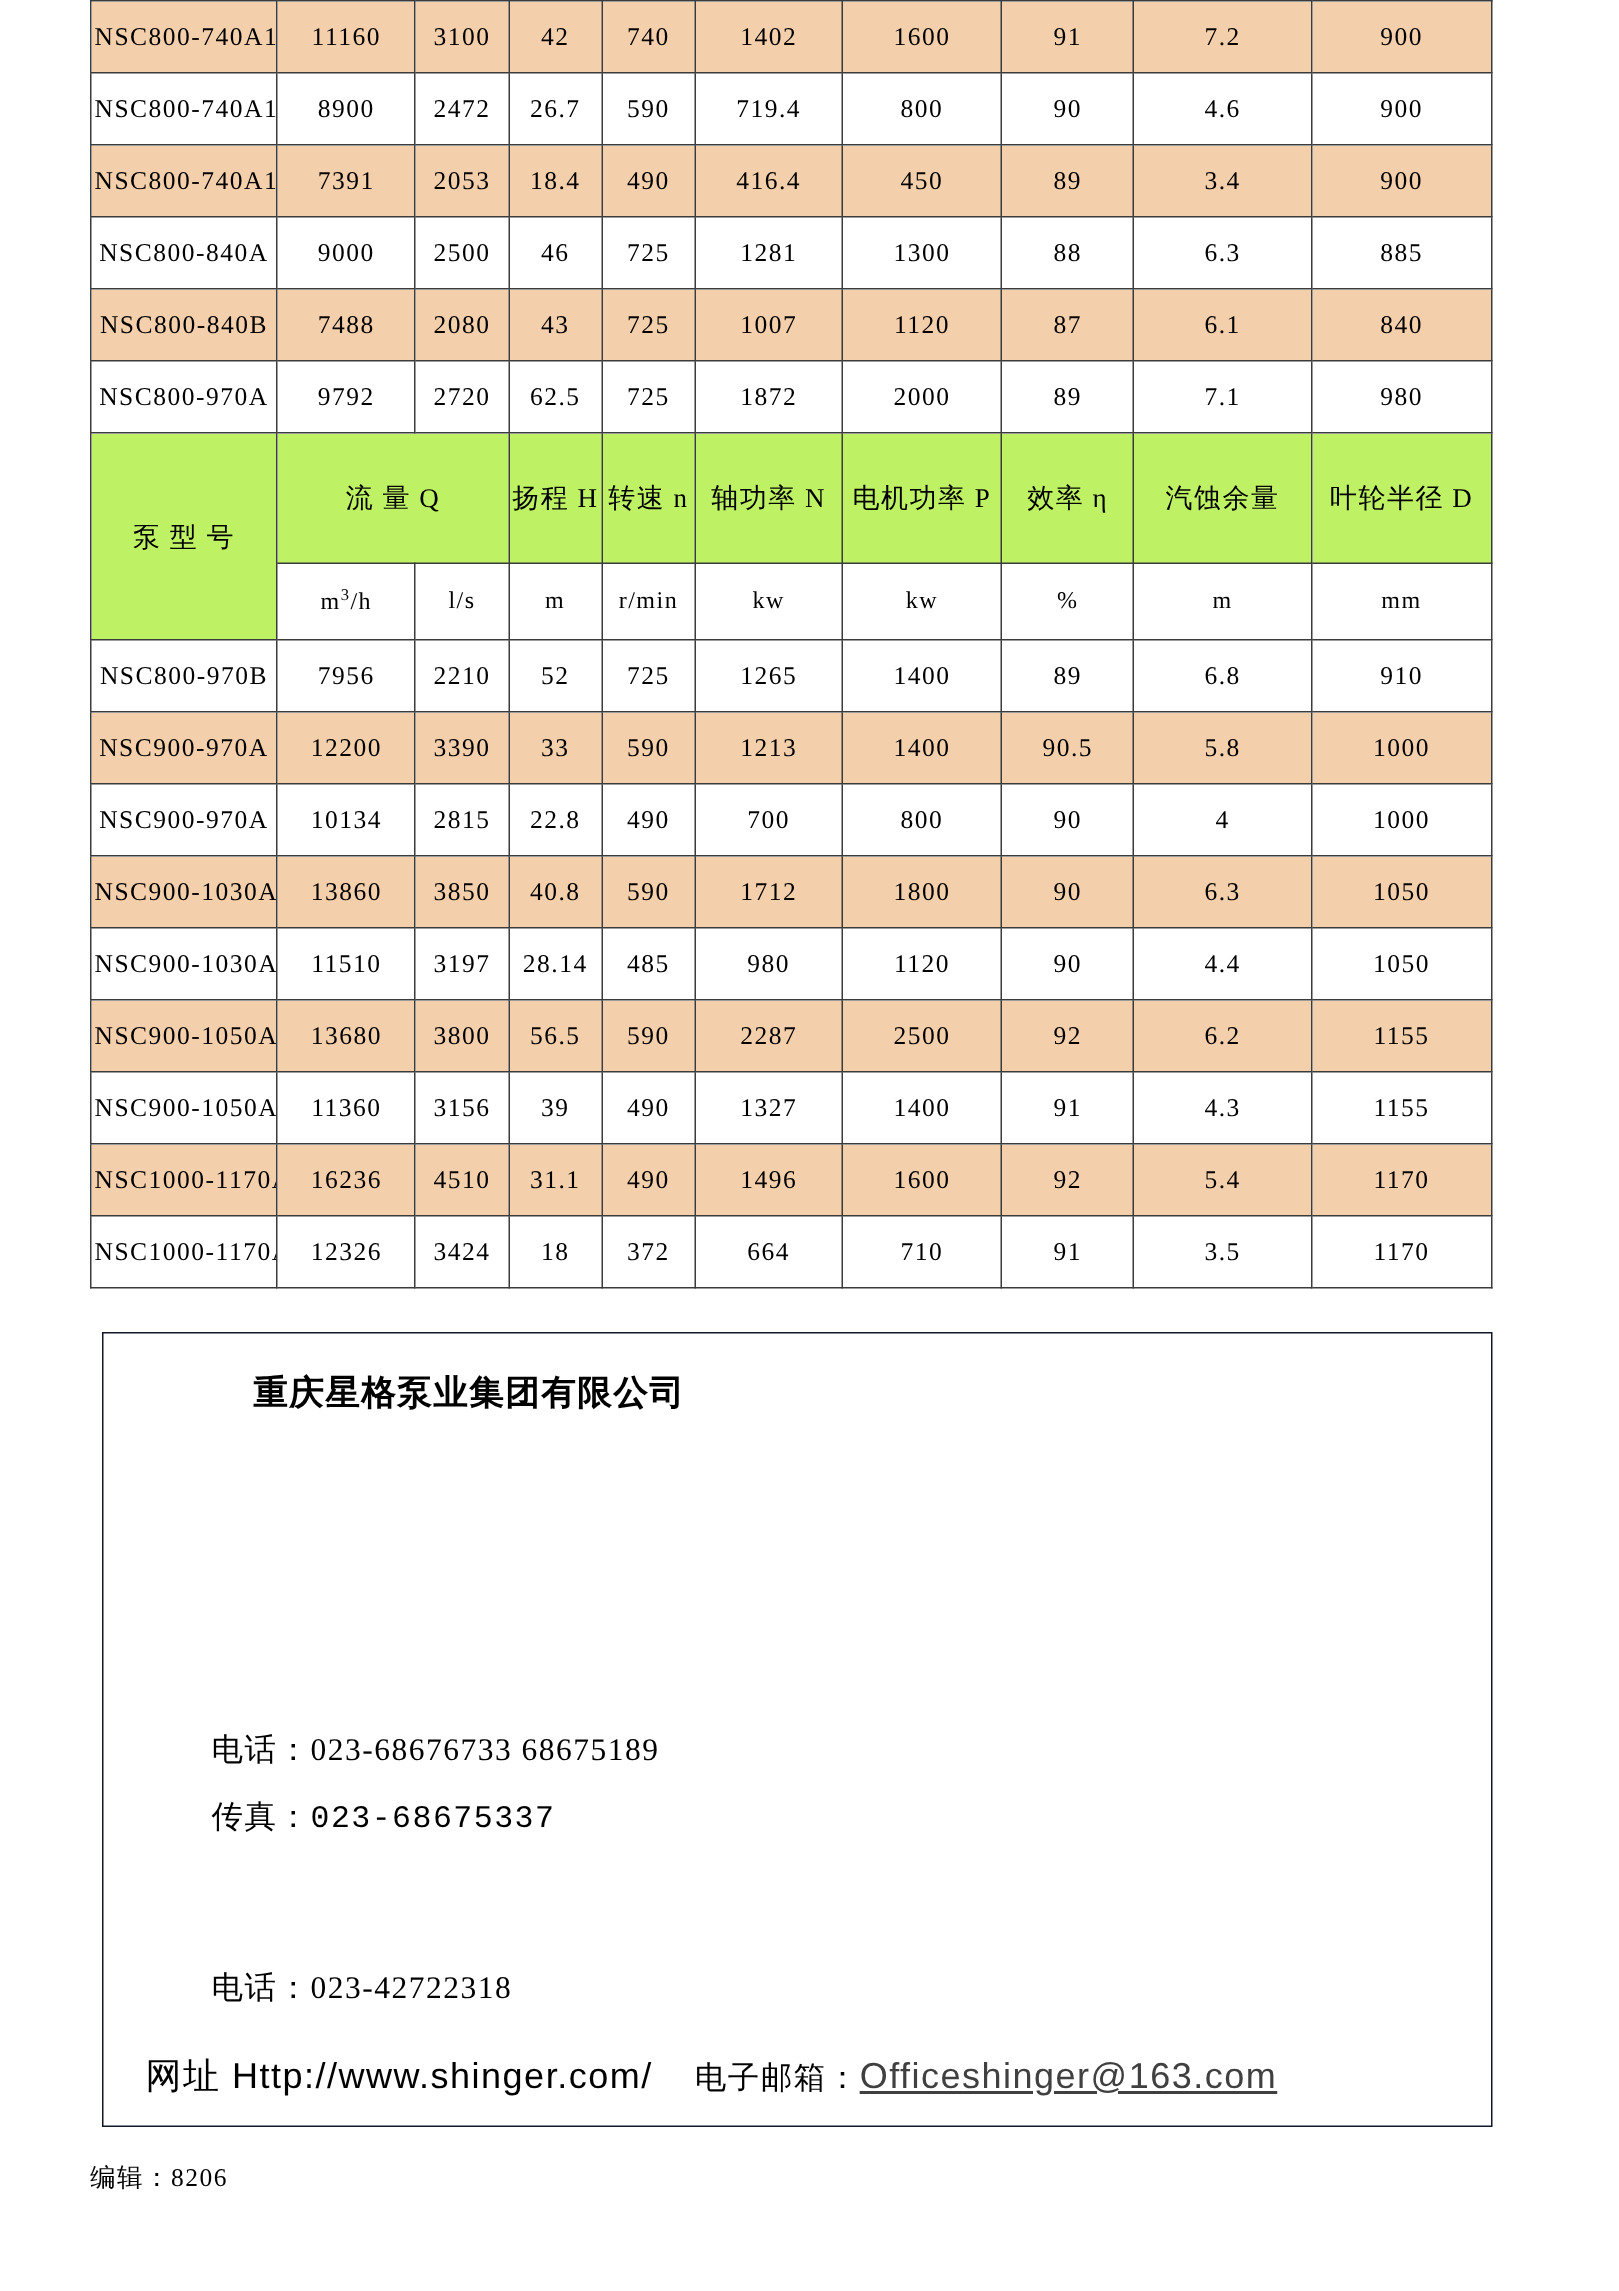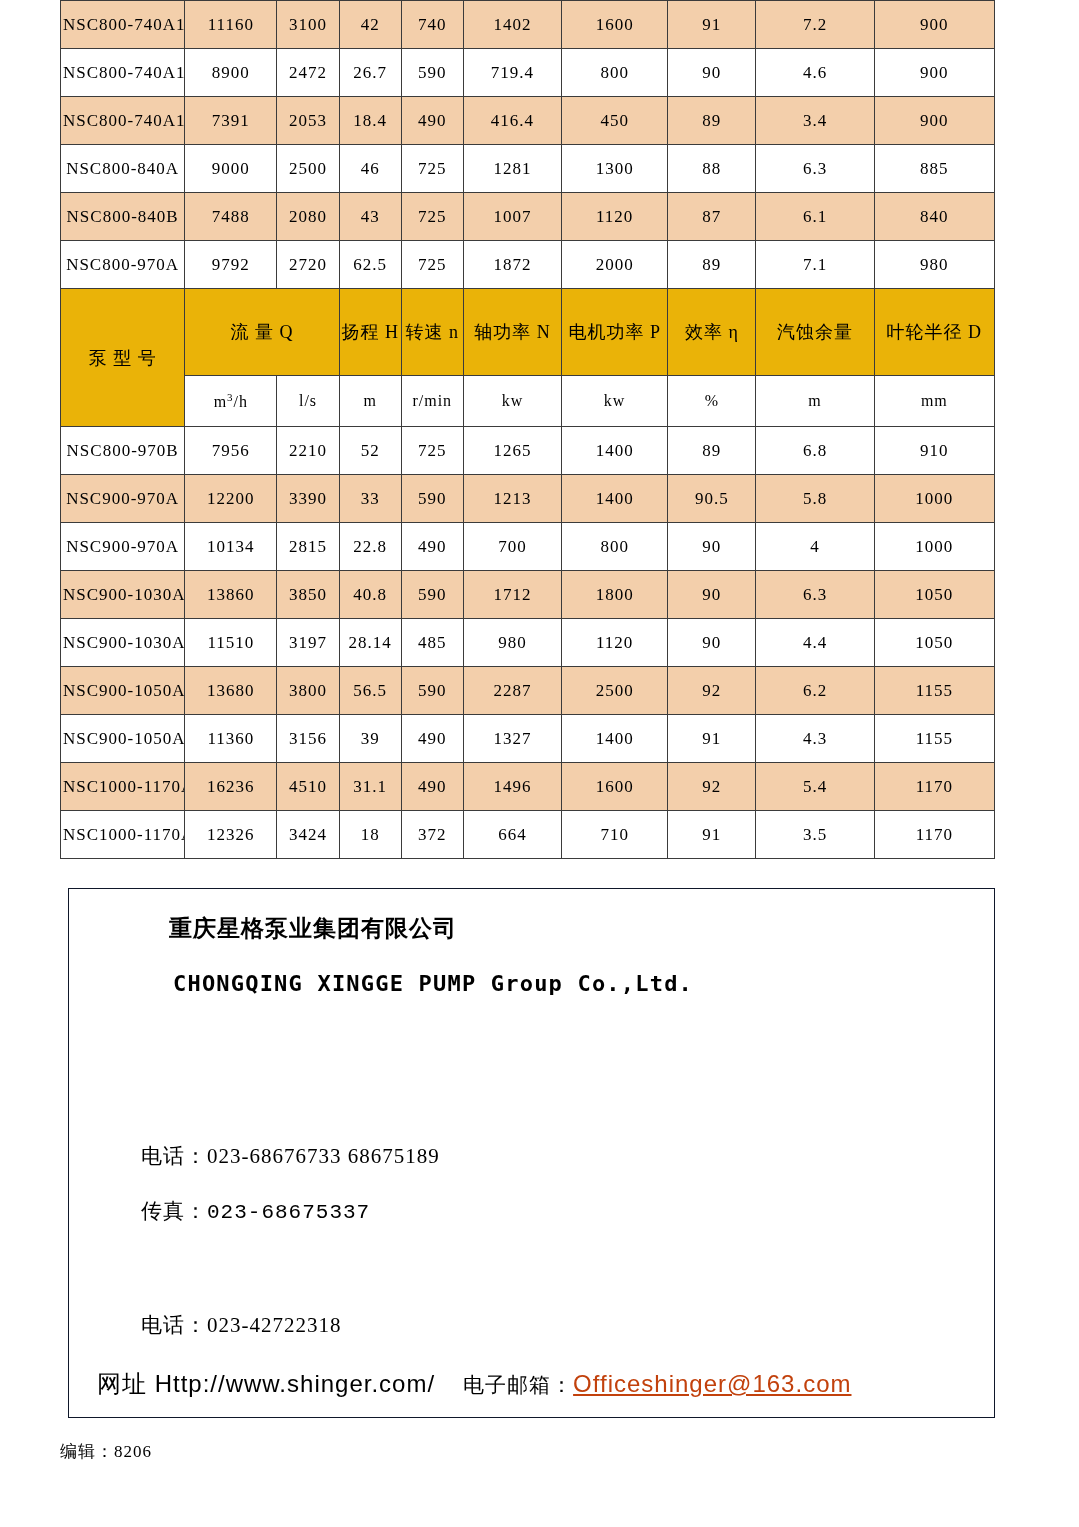--- a/index.html
+++ b/index.html
@@ -65,7 +65,7 @@
   tr.hdr-main td {
     height: 86px;
     font-size: 18px;
-    background: #eab308;
+    background: #bef264;
   }
   tr.hdr-unit td {
     height: 50px;

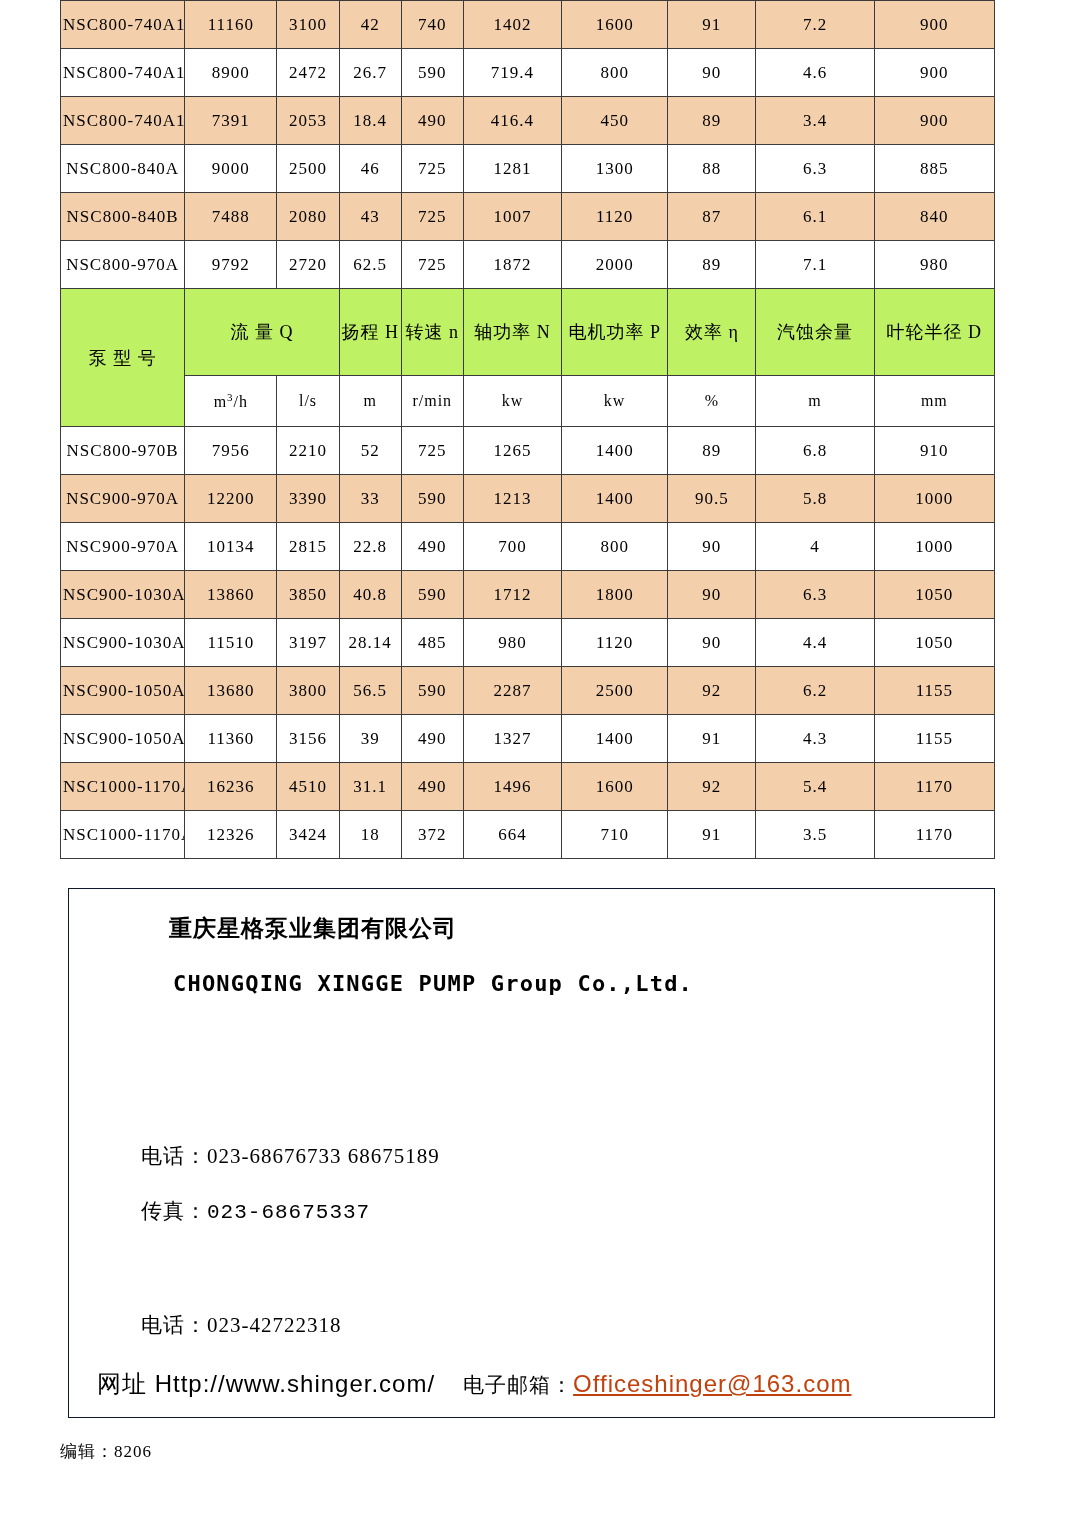--- a/index.html
+++ b/index.html
@@ -365,7 +365,6 @@
 
   <div class="contact-box">
     <div class="cn-name">重庆星格泵业集团有限公司</div>
-    <div class="en-name">CHONGQING XINGGE PUMP Group Co.,Ltd.</div>
     <div class="addr-line l2">电话：023-68676733   68675189</div>
     <div class="addr-line l3">传真：023-68675337</div>
     <div class="addr-line l5">电话：023-42722318</div>

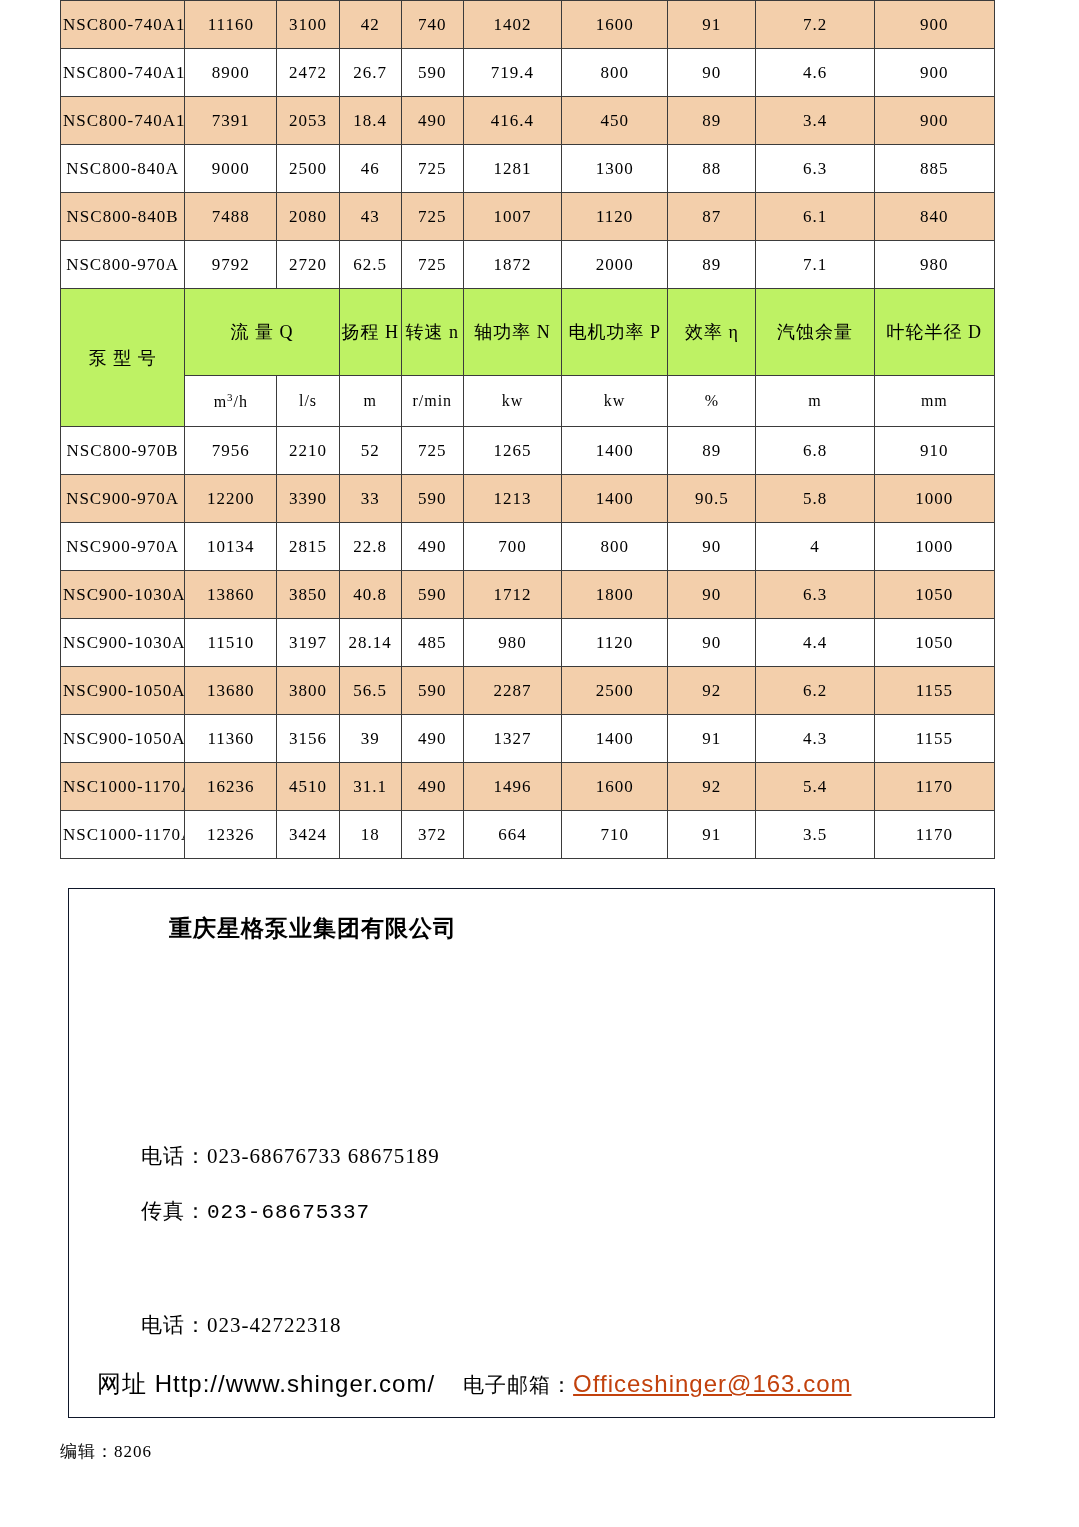--- a/index.html
+++ b/index.html
@@ -115,7 +115,7 @@
     font-family: "Liberation Serif", "DejaVu Serif", serif;
   }
   .l1 { left: 28px;  top: 194px; }
-  .l2 { left: 72px;  top: 253px; }
+  .l2 { left: 72px;  top: 263px; }
   .l3 { left: 72px;  top: 308px; font-family: Liberation Mono, monospace; }
   .l4 { left: 28px;  top: 365px; }
   .l5 { left: 72px;  top: 422px; }

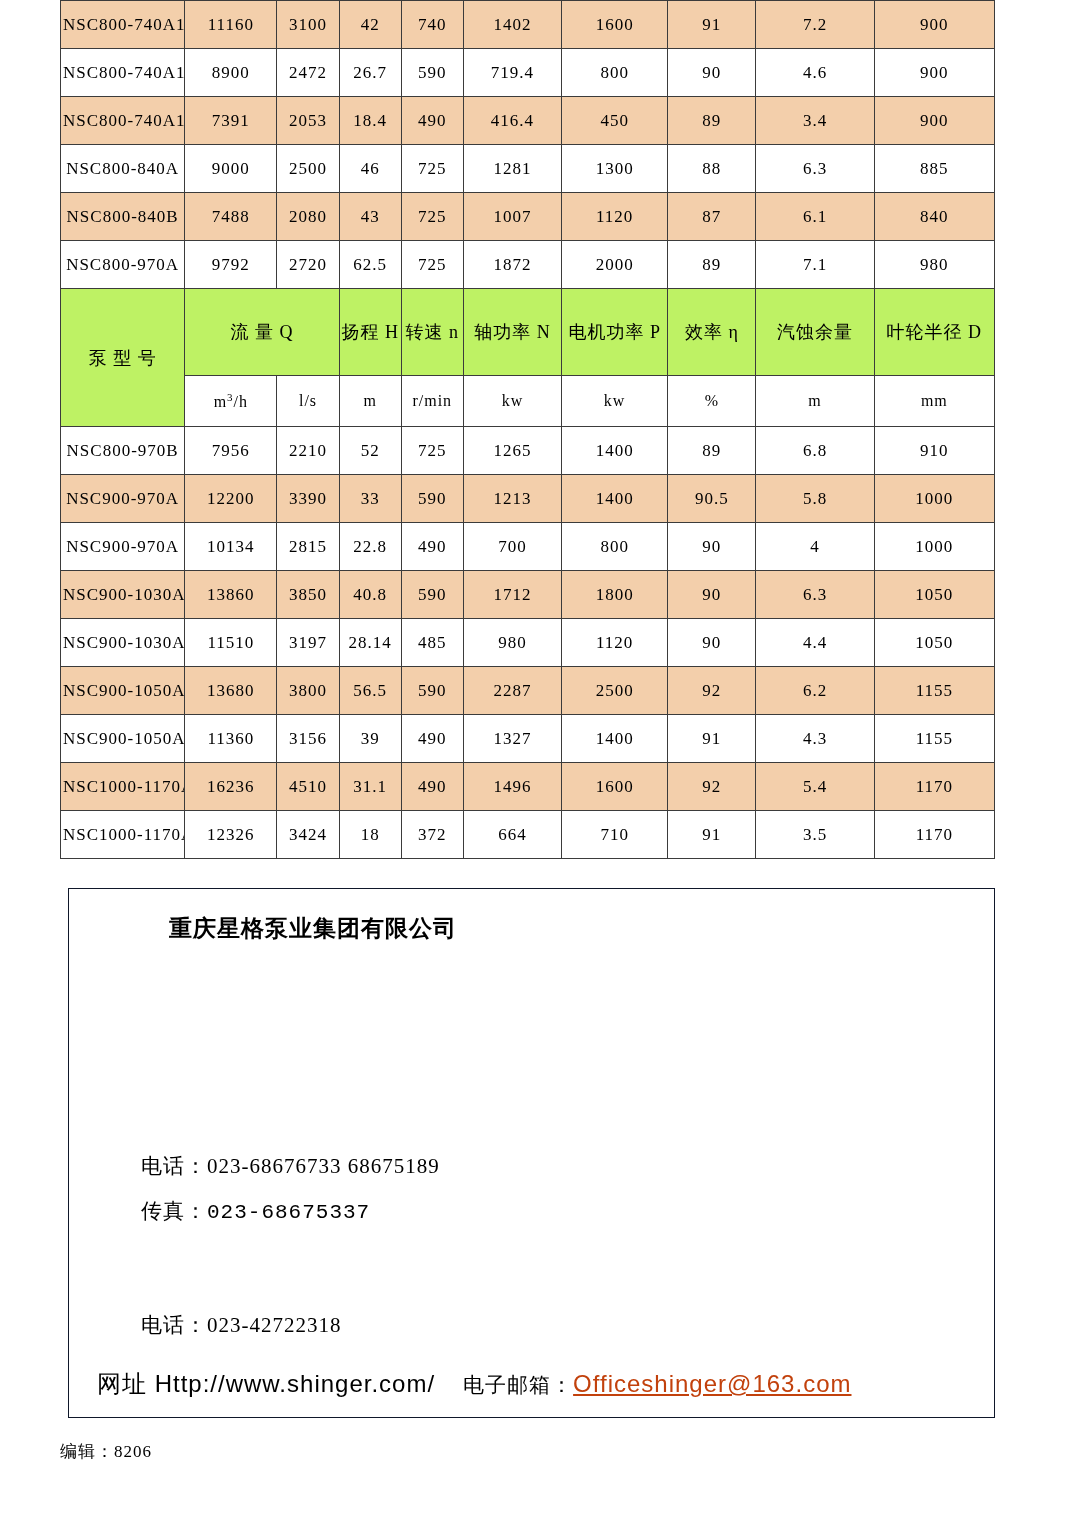--- a/index.html
+++ b/index.html
@@ -122,7 +122,7 @@
   .l6 { left: 28px;  top: 479px; }
   .l6 .mail-label { margin-left: 28px; }
   .mail-link {
-    color: #c2410c;
+    color: #404040;
     text-decoration: underline;
   }
   .web-mono { font-family: Liberation Sans, sans-serif; font-size: 24px; }

